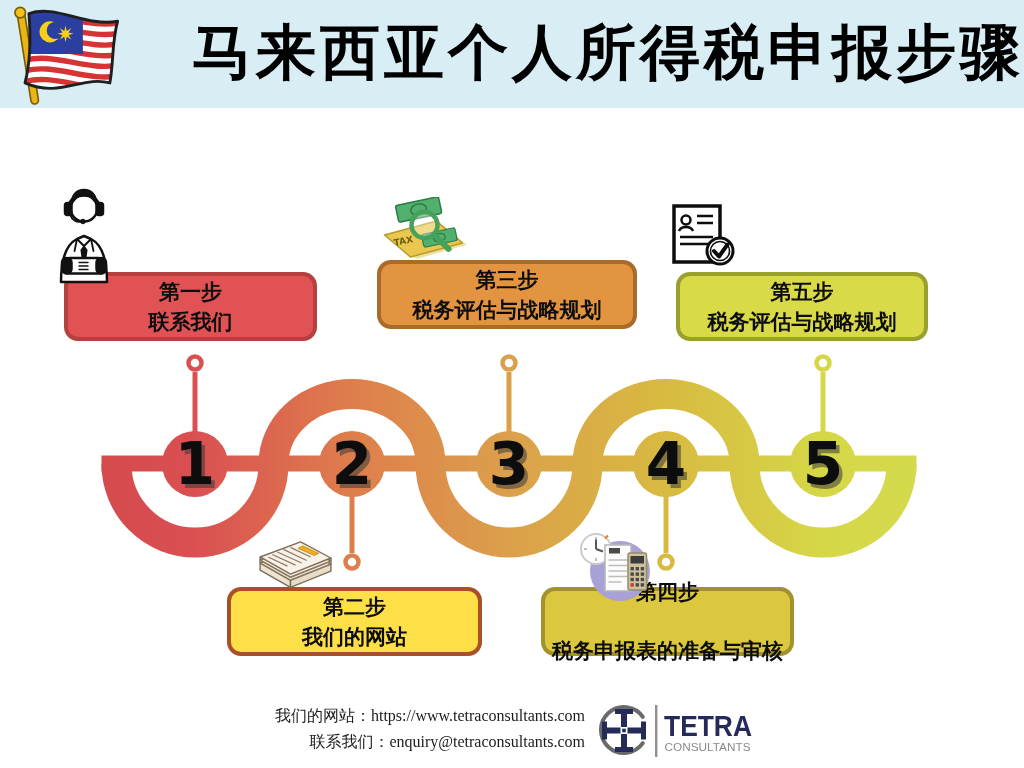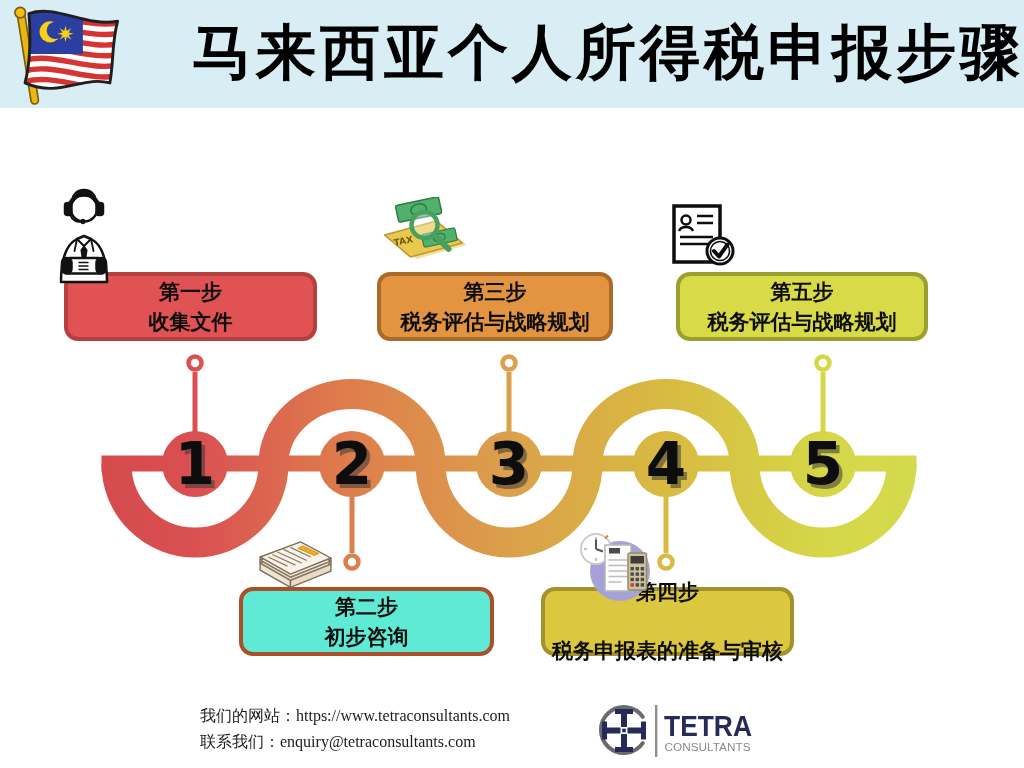--- a/index.html
+++ b/index.html
@@ -25,7 +25,7 @@
   .step-box .l1, .step-box .l2 { white-space:nowrap; }
   .box-1 { left:64px;  top:272px; width:253px; height:69px; background:#e05253; border-color:#b4413f; }
   .box-2 { left:239px; top:587px; width:255px; height:69px; background:#5eead4; border-color:#aa5028; }
-  .box-3 { left:377px; top:272px; width:236px; height:69px; background:#e29440; border-color:#a96a2a;border-radius:13px; }
+  .box-3 { left:377px; top:260px; width:260px; height:69px; background:#e29440; border-color:#a96a2a; }
   .box-4 { left:541px; top:587px; width:253px; height:69px; background:#dcc83f; border-color:#a2922c;gap:29px; }
   .box-5 { left:676px; top:272px; width:252px; height:69px; background:#d8da47; border-color:#99a02e; }
 

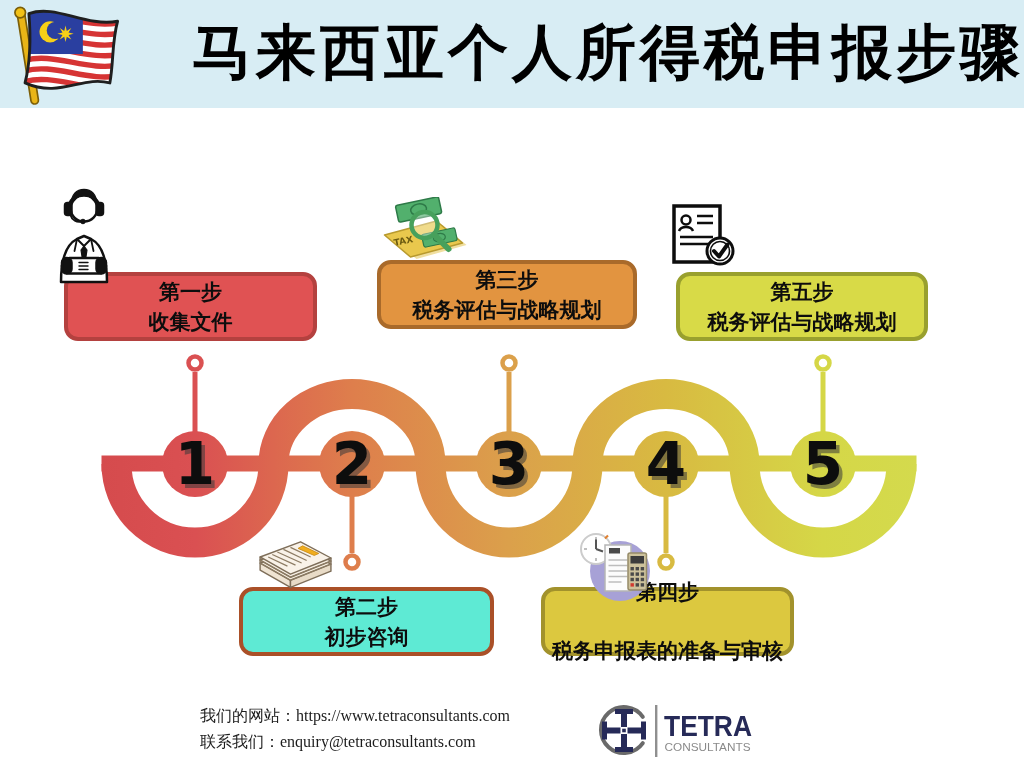--- a/index.html
+++ b/index.html
@@ -139,7 +139,7 @@
 
   <div class="step-box box-1">
     <div class="l1">第一步</div>
-    <div class="l2">收集文件</div>
+    <div class="l2">联系我们</div>
   </div>
   <div class="step-box box-2">
     <div class="l1">第二步</div>

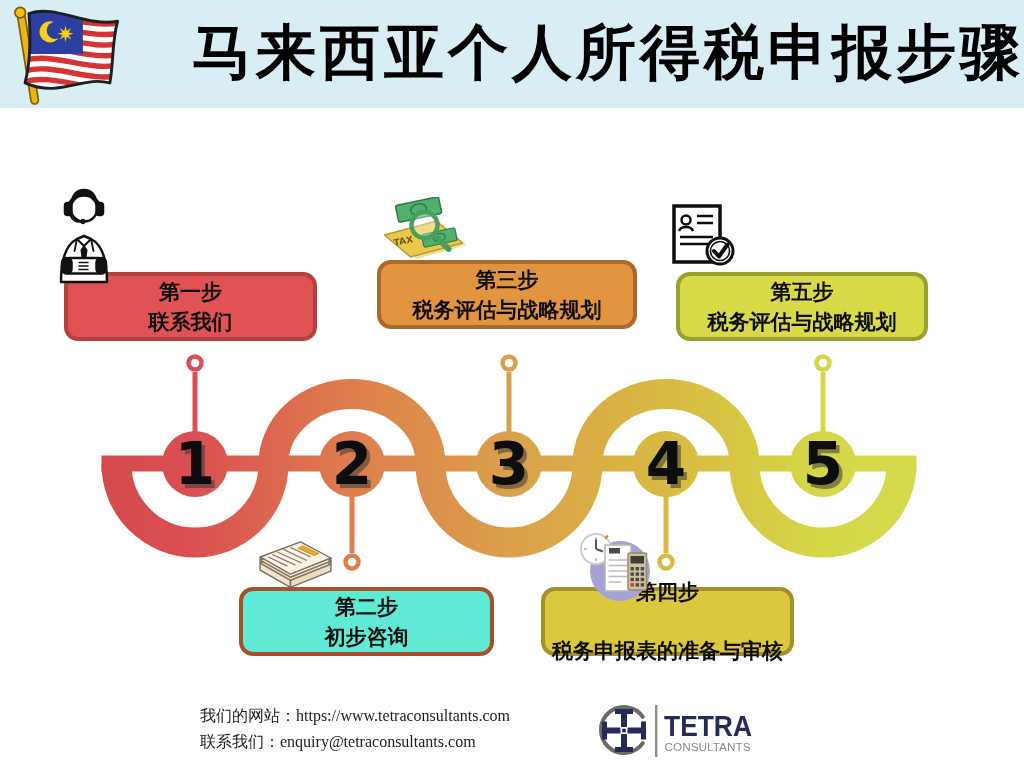--- a/index.html
+++ b/index.html
@@ -24,7 +24,7 @@
               font-weight:bold; font-size:21px; line-height:30px; color:#0d0d0d; text-align:left; }
   .step-box .l1, .step-box .l2 { white-space:nowrap; }
   .box-1 { left:64px;  top:272px; width:253px; height:69px; background:#e05253; border-color:#b4413f; }
-  .box-2 { left:239px; top:587px; width:255px; height:69px; background:#5eead4; border-color:#aa5028; }
+  .box-2 { left:227px; top:587px; width:255px; height:69px; background:#fde047; border-color:#aa5028; }
   .box-3 { left:377px; top:260px; width:260px; height:69px; background:#e29440; border-color:#a96a2a; }
   .box-4 { left:541px; top:587px; width:253px; height:69px; background:#dcc83f; border-color:#a2922c;gap:29px; }
   .box-5 { left:676px; top:272px; width:252px; height:69px; background:#d8da47; border-color:#99a02e; }

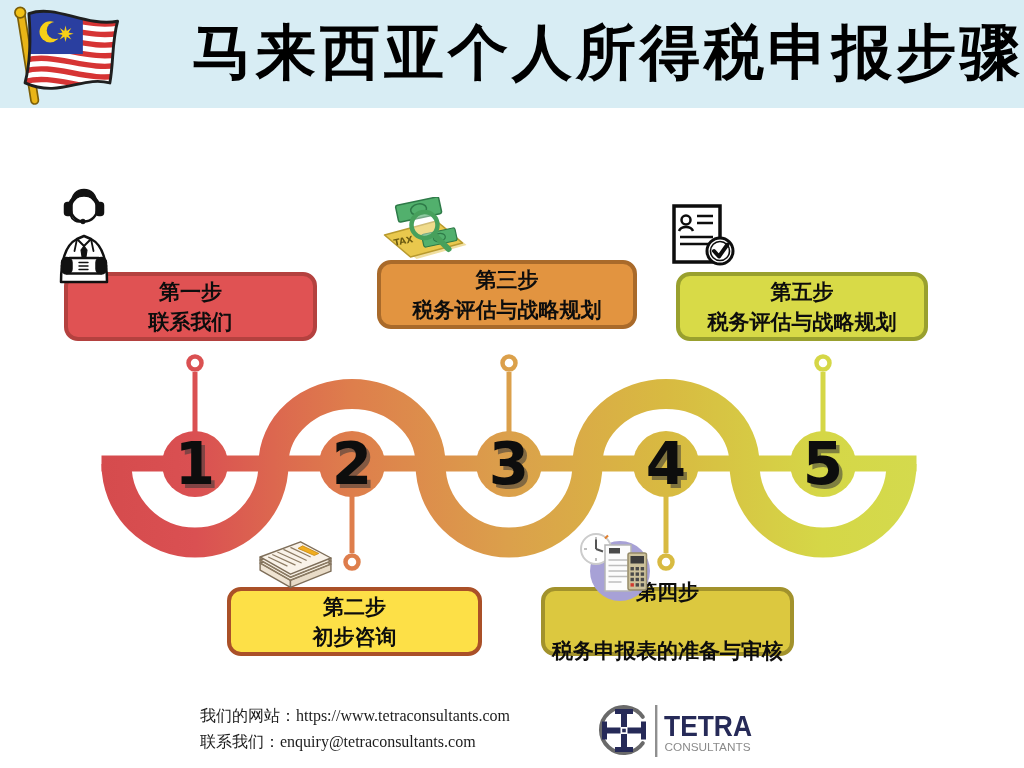--- a/index.html
+++ b/index.html
@@ -143,7 +143,7 @@
   </div>
   <div class="step-box box-2">
     <div class="l1">第二步</div>
-    <div class="l2">初步咨询</div>
+    <div class="l2">我们的网站</div>
   </div>
   <div class="step-box box-3">
     <div class="l1">第三步</div>

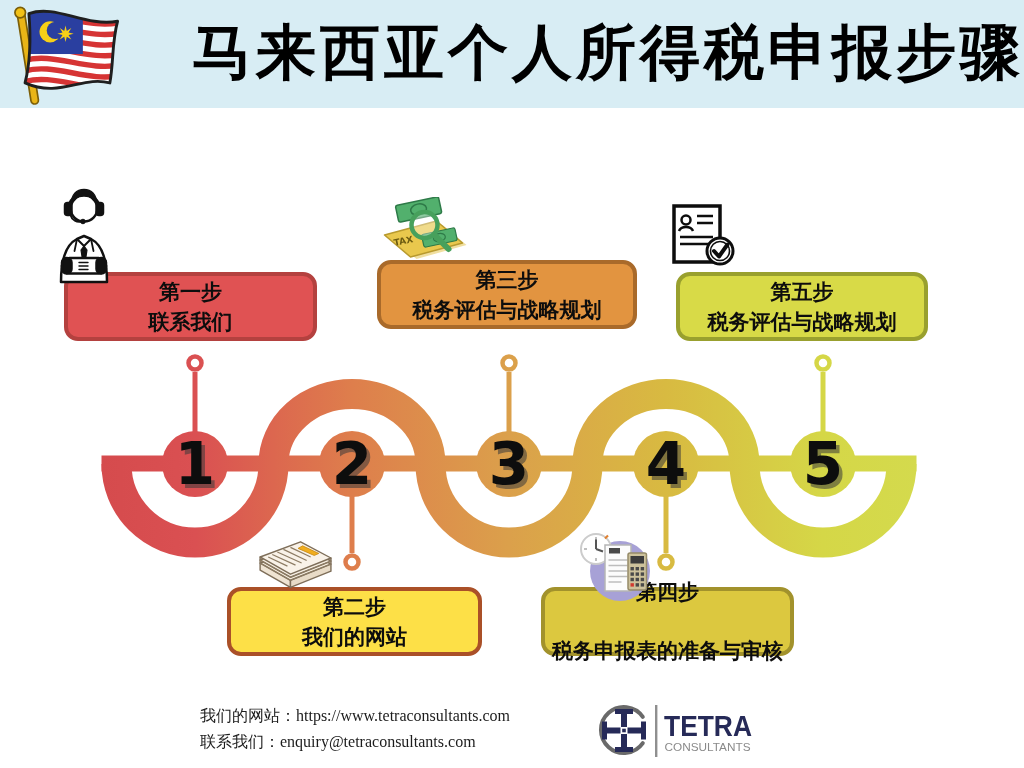--- a/index.html
+++ b/index.html
@@ -39,7 +39,7 @@
 
   
   .footer-text { position:absolute; left:200px; top:703px; width:385px; z-index:2;
-                 font-size:16px; line-height:26px; color:#1c1c1c; }
+                 text-align:right; font-size:16px; line-height:26px; color:#1c1c1c; }
   .footer-logo { position:absolute; left:592px; top:699px; width:170px; height:64px; z-index:2; }
 </style>
 </head>

